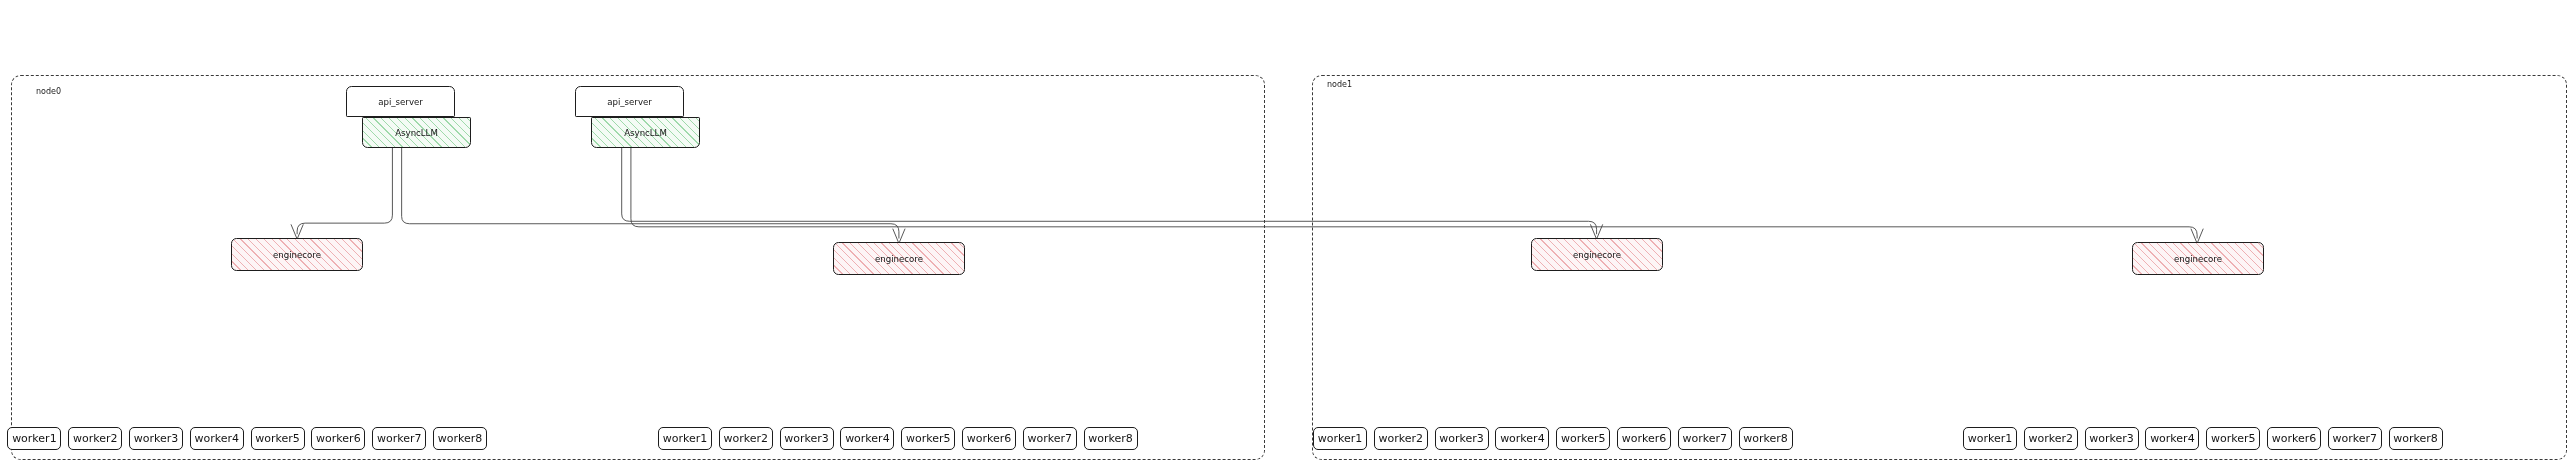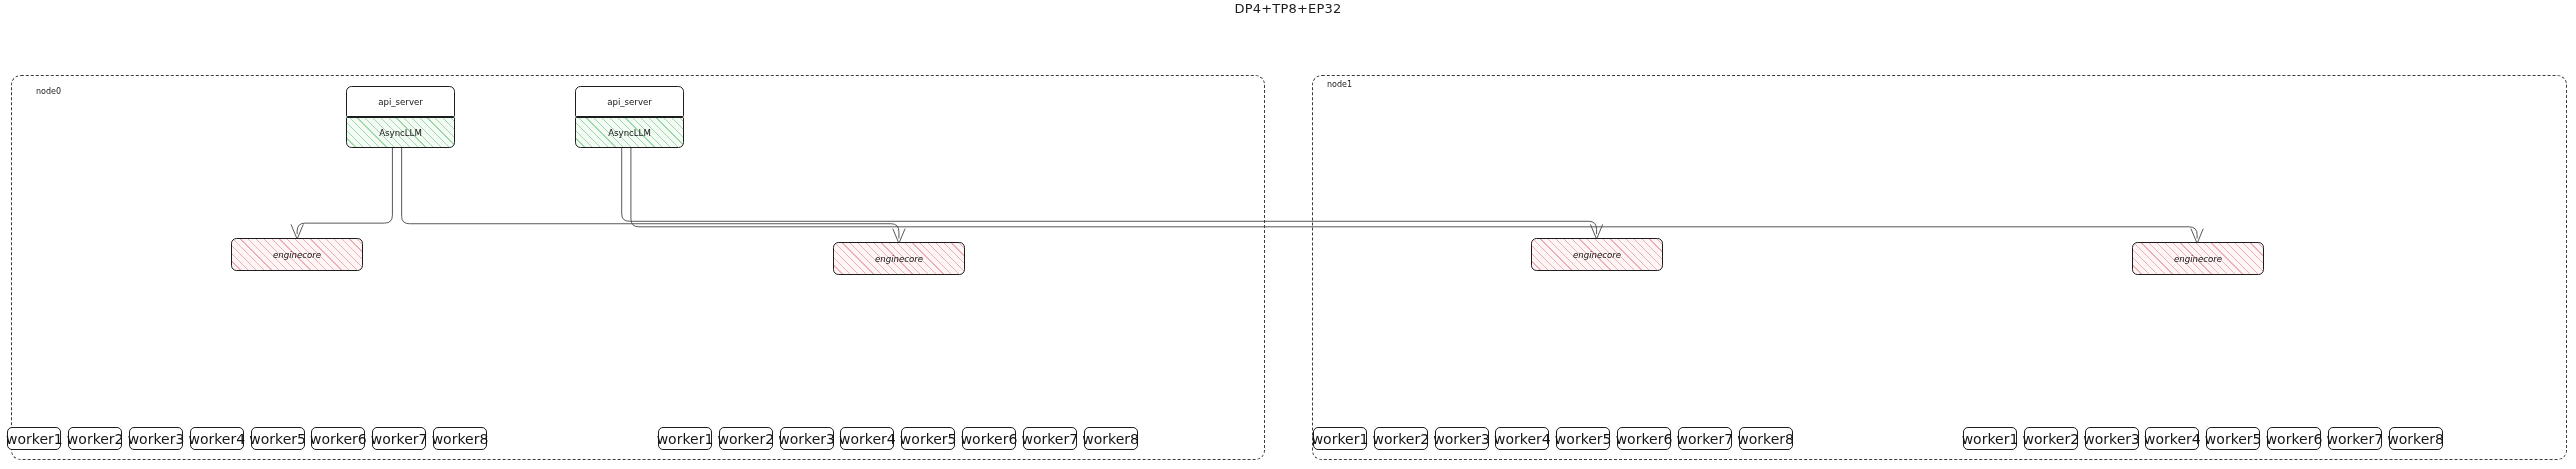--- a/index.html
+++ b/index.html
@@ -41,7 +41,6 @@
 
 <div id="stage">
 
-  <div id="title">DP4+TP8+EP32</div>
 
   <svg id="edges" viewBox="0 0 4188 763" xmlns="http://www.w3.org/2000/svg">
 

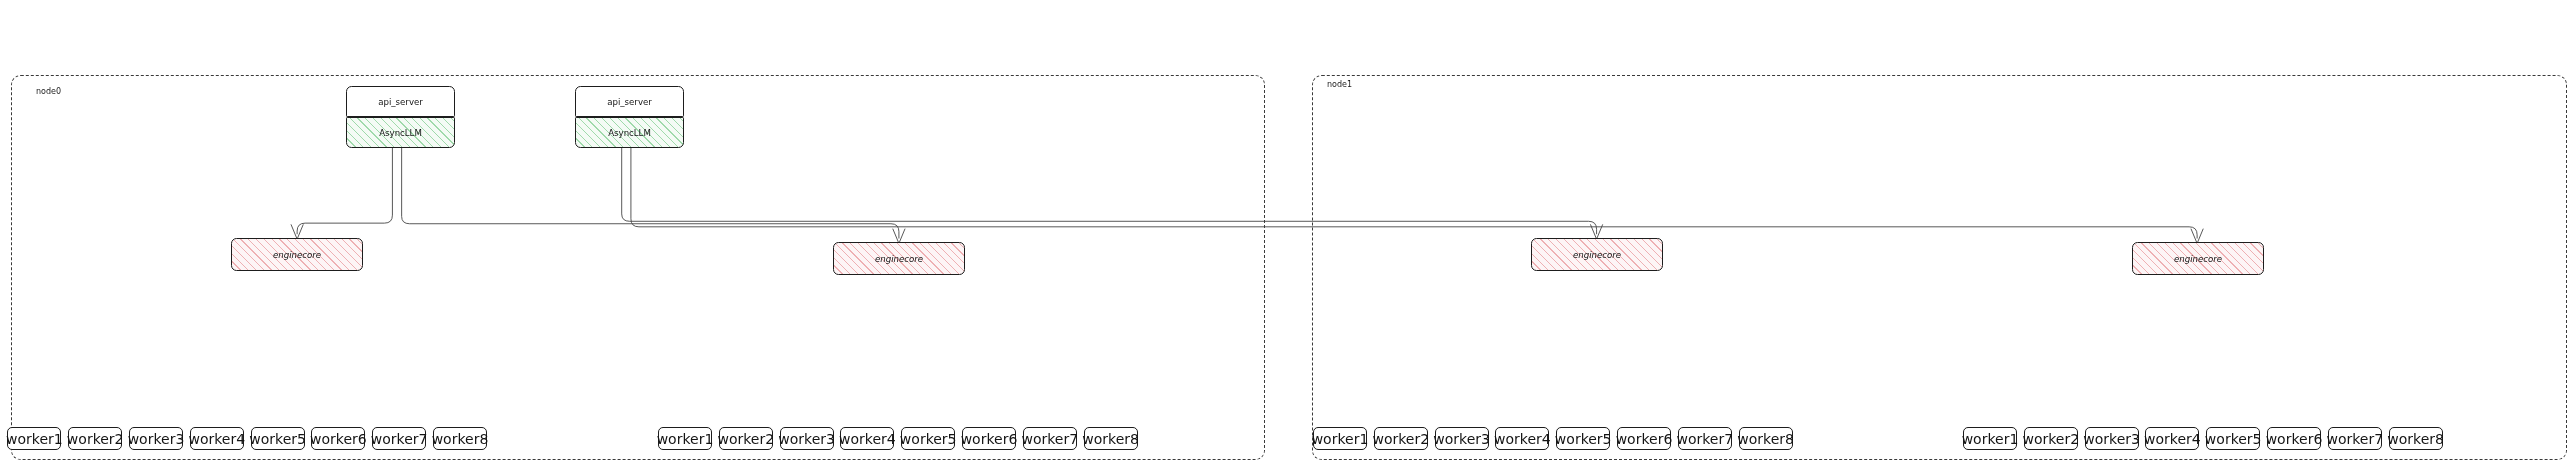--- a/index.html
+++ b/index.html
@@ -30,7 +30,7 @@
   }
   .box-worker{font-size:14px;border-width:1px;border-radius:5px;}
   .box-api{border-bottom-left-radius:1.2px;border-bottom-right-radius:1.2px;}
-  .box-async.stacked{border-top-left-radius:1.2px;border-top-right-radius:1.2px;border-top-width:1.1px;}
+  .box-async.stacked{border-top-left-radius:1.2px;border-top-right-radius:1.2px;border-top-width:1.1px;margin-left:16px;}
 
   #edges{position:absolute;left:0;top:0;width:2576px;height:469px;pointer-events:none;}
   .edge{fill:none;stroke:#4a4a4a;stroke-width:1.5px;}

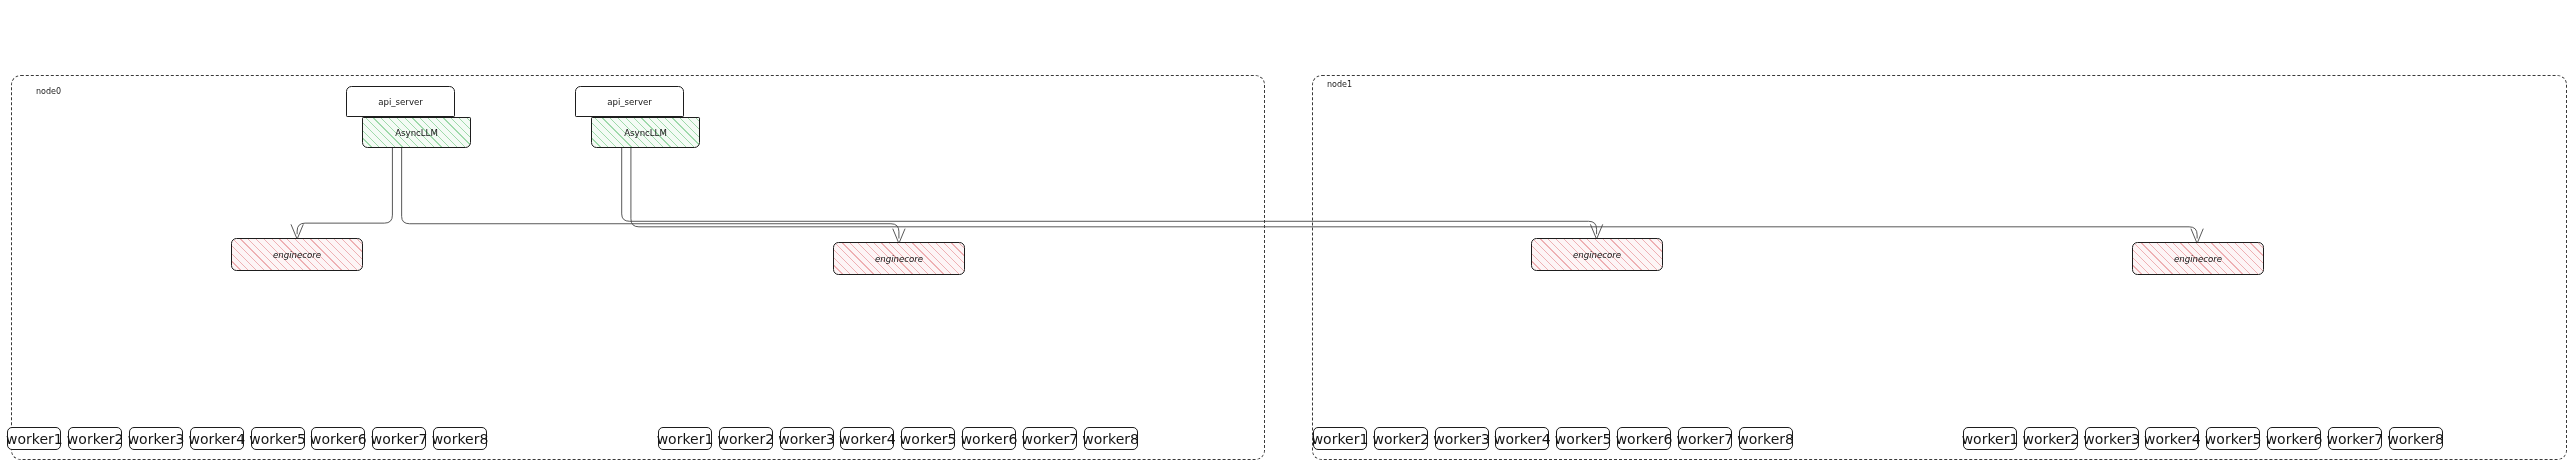--- a/index.html
+++ b/index.html
@@ -26,7 +26,6 @@
     background-color:#fdf5f6;
     background-image:repeating-linear-gradient(45deg,
        rgba(226,120,125,.55) 0 0.9px, rgba(0,0,0,0) 0.9px 5.5px);
-    font-style:italic;
   }
   .box-worker{font-size:14px;border-width:1px;border-radius:5px;}
   .box-api{border-bottom-left-radius:1.2px;border-bottom-right-radius:1.2px;}

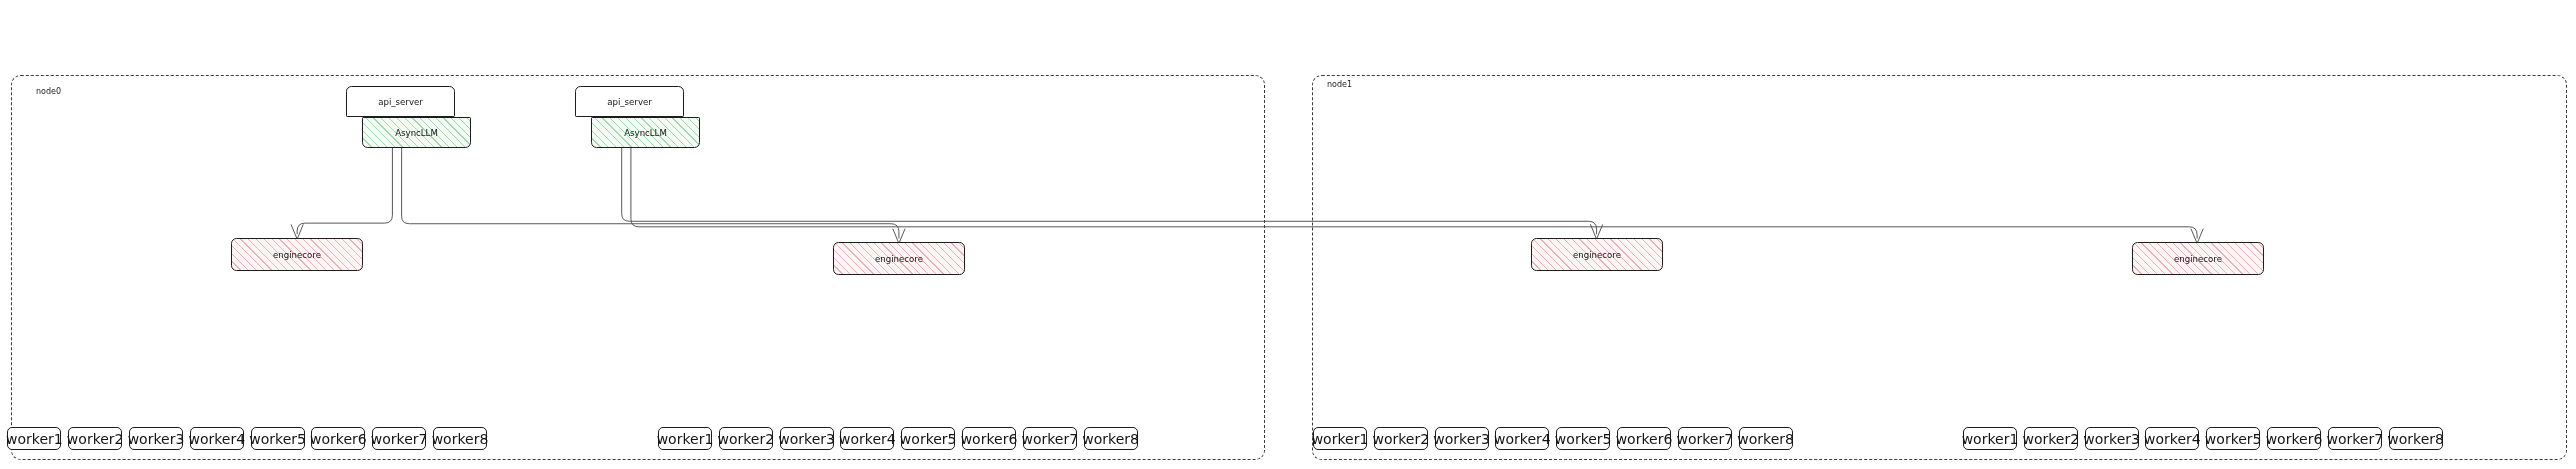--- a/index.html
+++ b/index.html
@@ -27,7 +27,7 @@
     background-image:repeating-linear-gradient(45deg,
        rgba(226,120,125,.55) 0 0.9px, rgba(0,0,0,0) 0.9px 5.5px);
   }
-  .box-worker{font-size:14px;border-width:1px;border-radius:5px;}
+  .box-worker{font-size:11px;border-width:1px;border-radius:5px;}
   .box-api{border-bottom-left-radius:1.2px;border-bottom-right-radius:1.2px;}
   .box-async.stacked{border-top-left-radius:1.2px;border-top-right-radius:1.2px;border-top-width:1.1px;margin-left:16px;}
 

